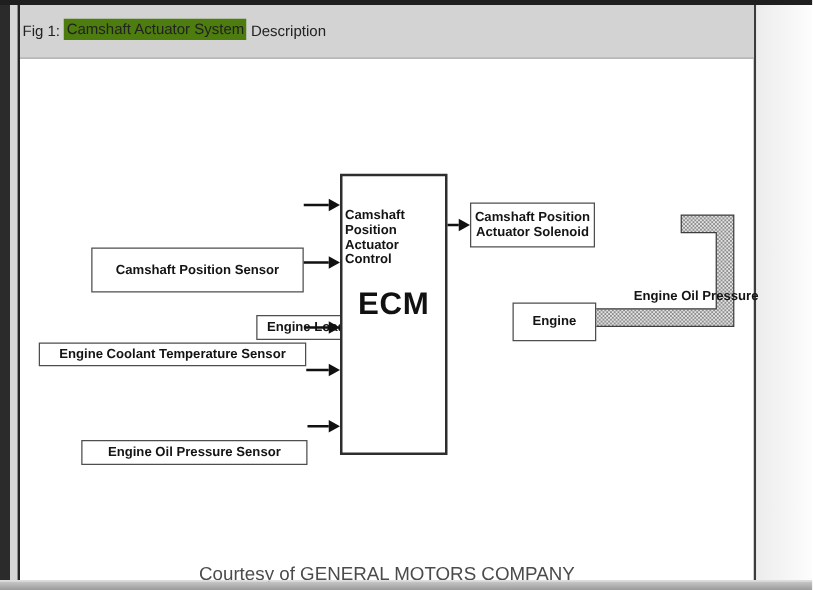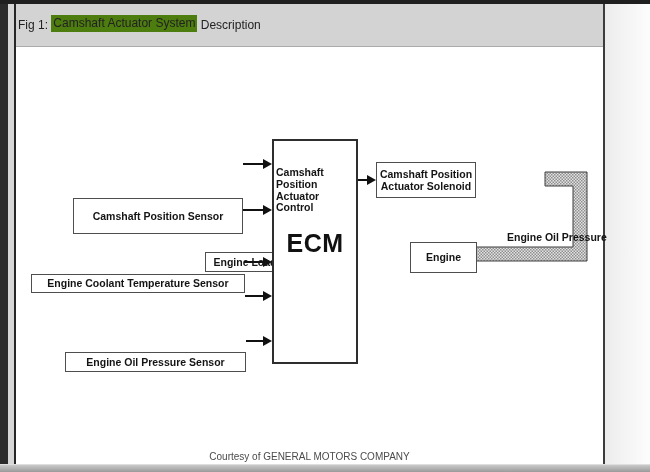--- a/index.html
+++ b/index.html
@@ -56,7 +56,7 @@
   .conduit { position:absolute; left:470px; top:165px; width:125px; height:105px; }
   
   .courtesy { position:absolute; left:16px; top:451px; width:587px; text-align:center;
-    font-size:10px; color:#4b4b4b; }
+    font-size:15px; color:#4b4b4b; }
   .hscroll { position:absolute; left:0; top:464px; width:650px; height:8px;
     background:linear-gradient(to bottom,#c9c9c9,#9b9b9b);
     border-top:1px solid #dedede; box-sizing:border-box; }

